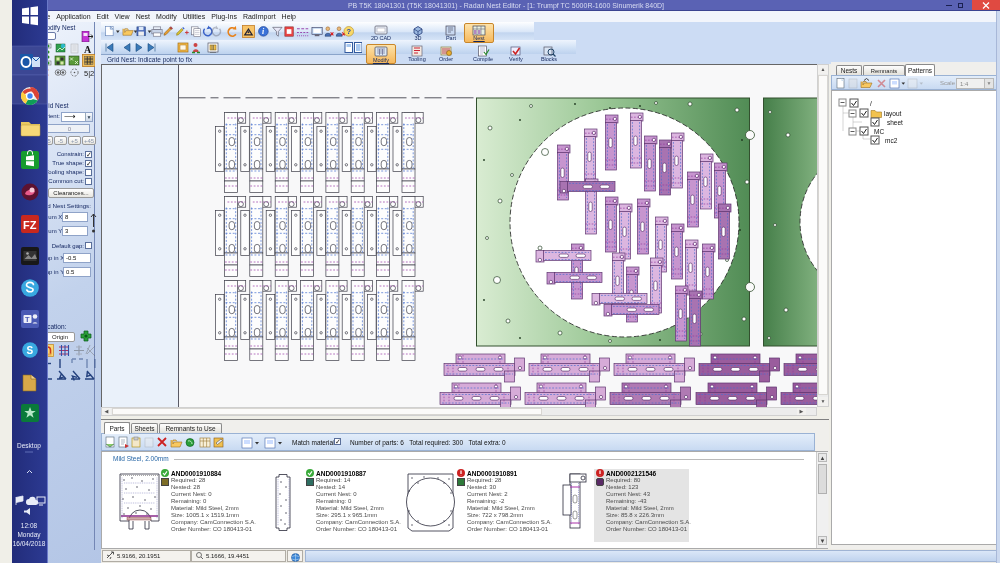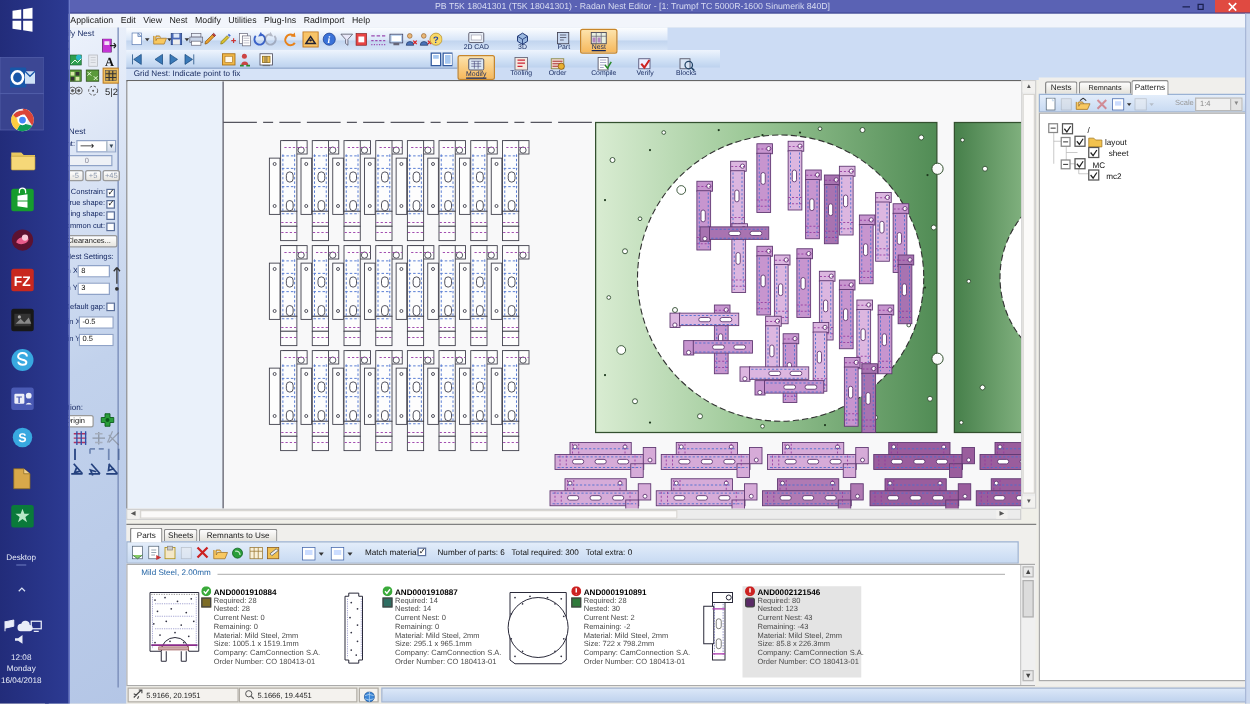--- a/index.html
+++ b/index.html
@@ -6,7 +6,7 @@
 html,body { width:1000px; height:563px; overflow:hidden; font-family:"Liberation Sans",sans-serif; }
 .abs { position:absolute; }
 body { position:relative; background:#f0efe8; }
-#taskbar { left:0; top:0; width:56px; height:563px; background:linear-gradient(90deg,#222c7a,#2c3a92); border-right:1px solid #6a79c8; z-index:50; }
+#taskbar { left:12px; top:0; width:36px; height:563px; background:linear-gradient(90deg,#222c7a,#2c3a92); border-right:1px solid #6a79c8; z-index:50; }
 #titlebar { left:36px; top:0; width:964px; height:11px; background:#5a62b4; color:#d8dcf2; font-size:7px; line-height:11px; text-align:center; padding-right:24px; }
 #menubar { left:36px; top:11px; width:964px; height:11px; background:#f2f5fb; color:#1a1a1a; font-size:7px; line-height:11px; }
 #menubar span { margin-right:6px; }

